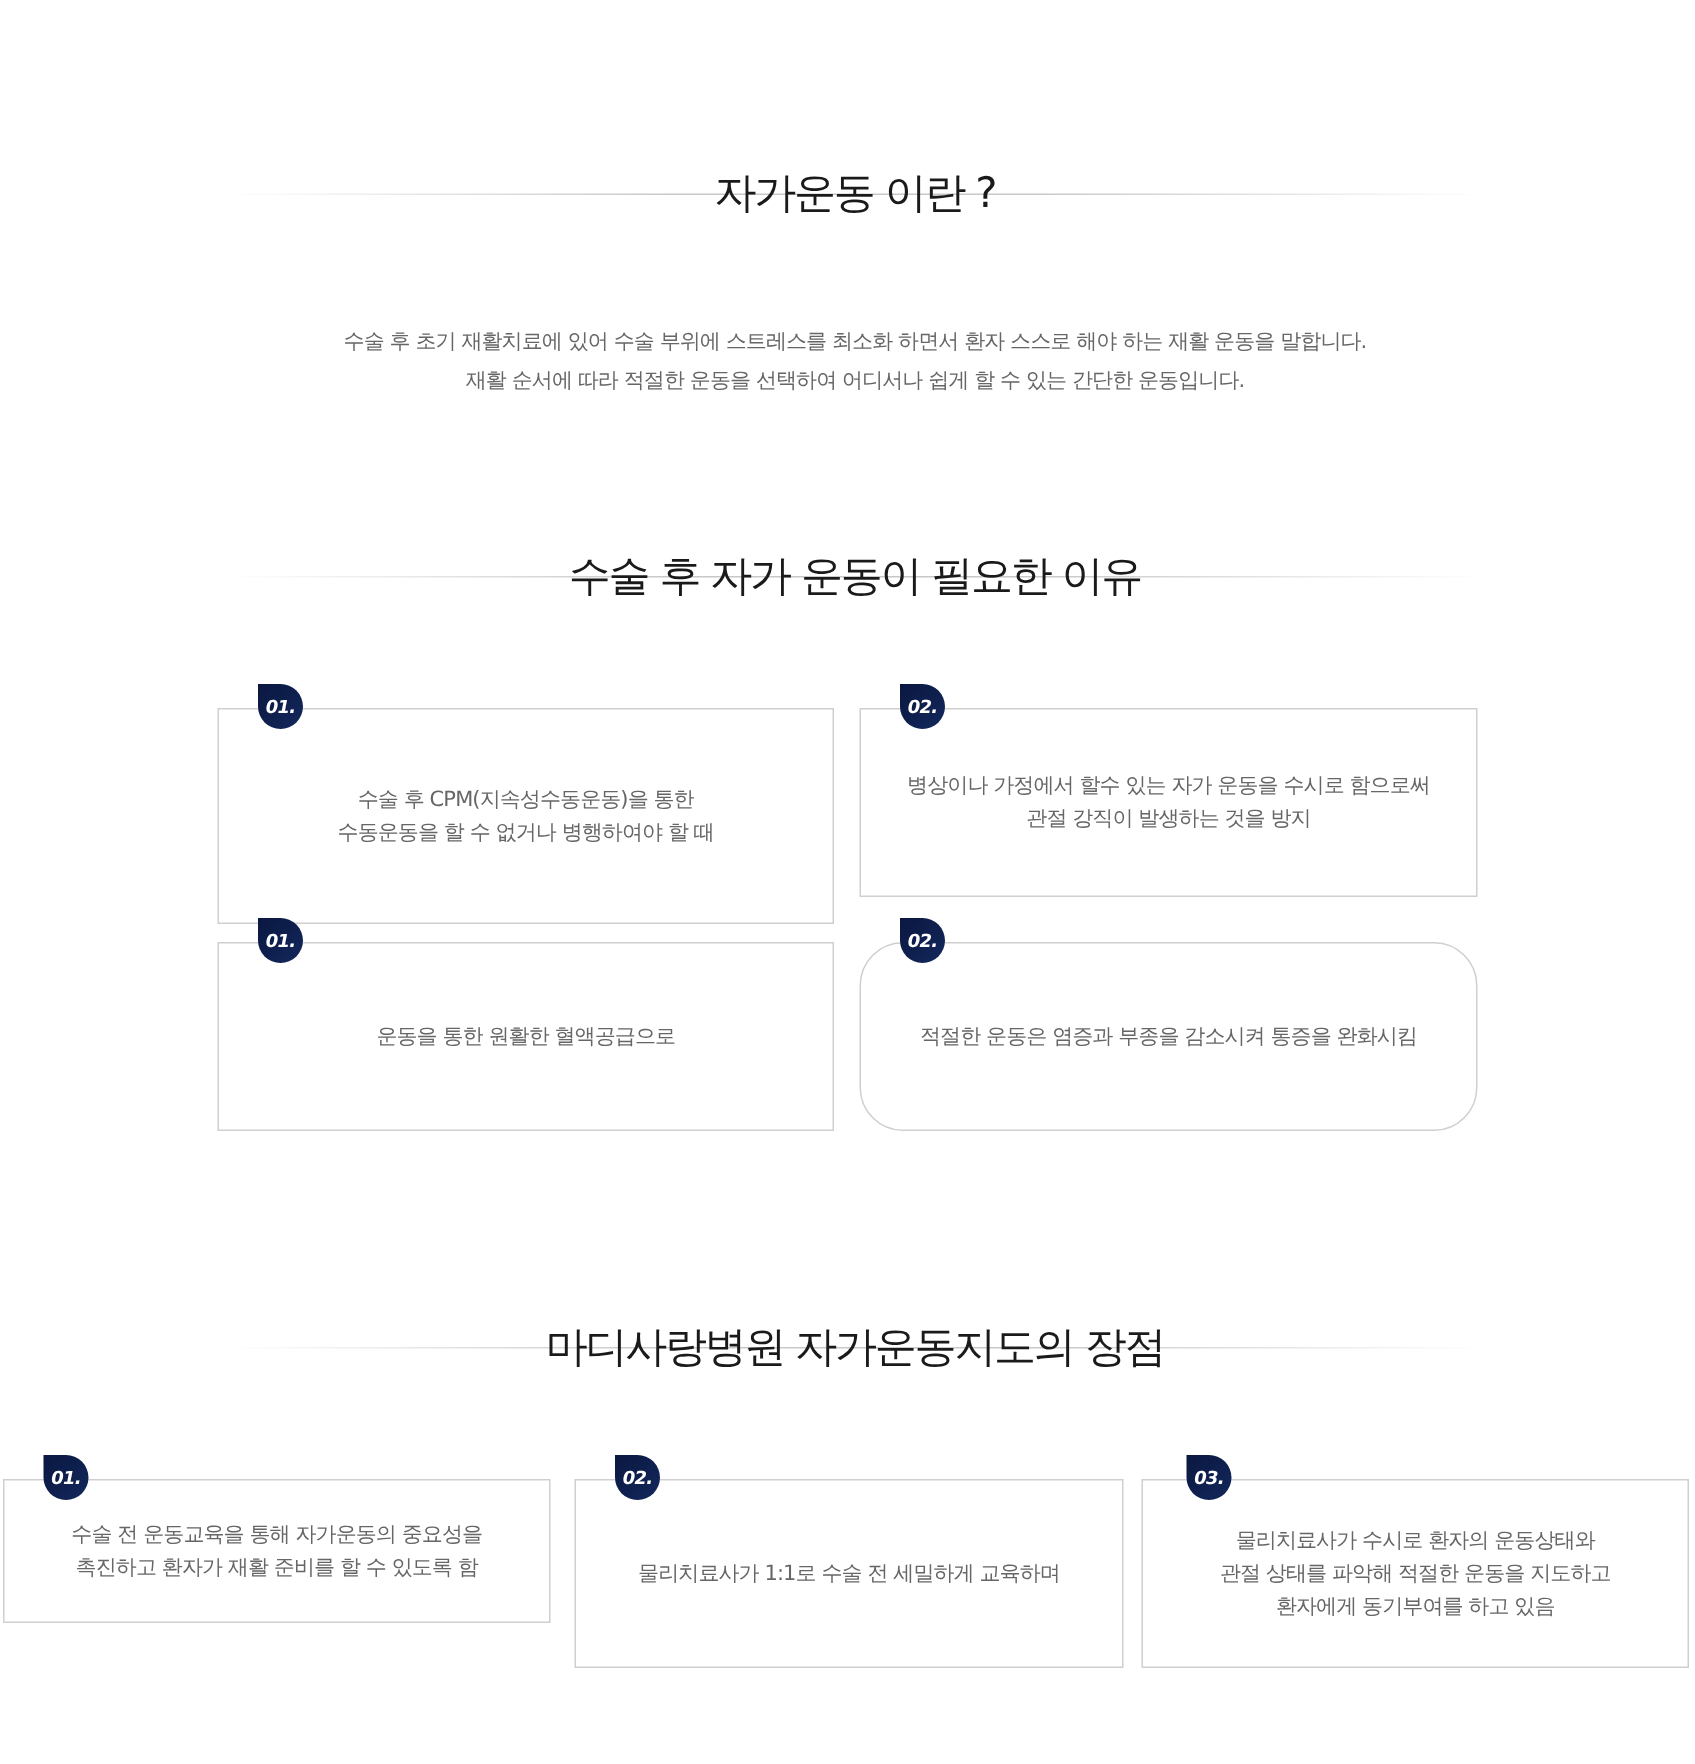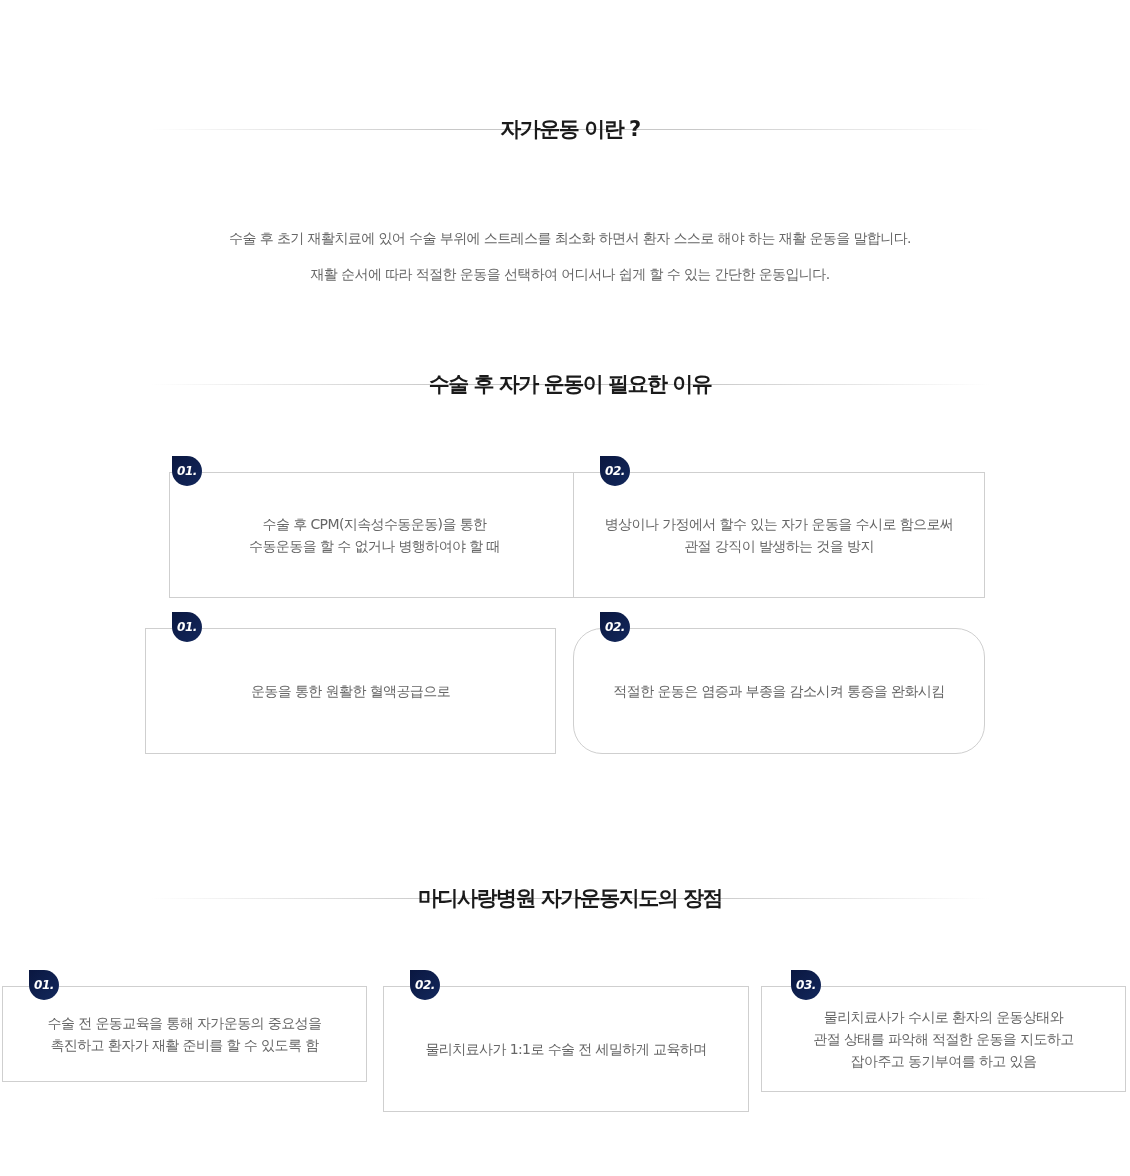--- a/index.html
+++ b/index.html
@@ -7,7 +7,7 @@
   .sec-title { position:absolute; left:150px; width:840px; height:30px; text-align:center; }
   .sec-title .line { position:absolute; left:0; right:0; top:50%; height:1px;
     background:linear-gradient(to right, rgba(200,200,200,0), #c8c8c8 35%, #c8c8c8 65%, rgba(200,200,200,0)); }
-  .sec-title h2 { position:relative; display:inline-block; margin:0; padding:0 4px; font-size:21px; font-weight:bold; color:#1a1a1a; letter-spacing:-1.5px; line-height:30px; background:transparent;text-align:right; }
+  .sec-title h2 { position:relative; display:inline-block; margin:0; padding:0 4px; font-size:28px; font-weight:normal; color:#1a1a1a; letter-spacing:-1.5px; line-height:30px; background:transparent;text-align:right; }
   .intro { position:absolute; left:150px; width:840px; top:213px; text-align:center; font-size:14px; line-height:22px; color:#666; letter-spacing:-0.6px; }
   .intro p { margin:14px; }
   .box { position:absolute; border:1px solid #cfcfcf; background:#fff; box-sizing:border-box; display:flex; align-items:center; justify-content:center; text-align:center; }

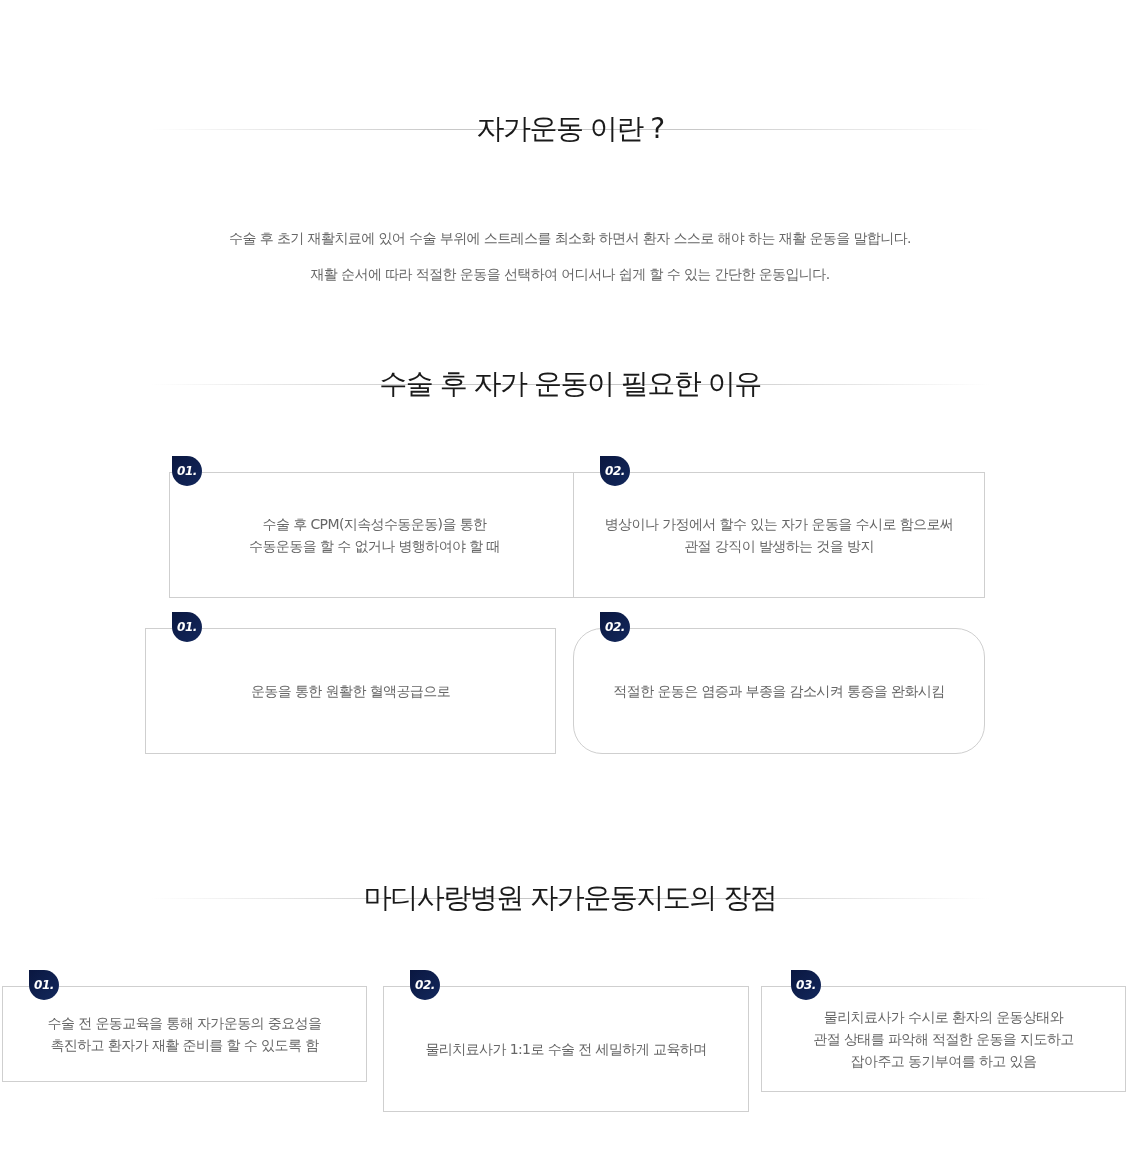--- a/index.html
+++ b/index.html
@@ -9,7 +9,7 @@
     background:linear-gradient(to right, rgba(200,200,200,0), #c8c8c8 35%, #c8c8c8 65%, rgba(200,200,200,0)); }
   .sec-title h2 { position:relative; display:inline-block; margin:0; padding:0 4px; font-size:28px; font-weight:normal; color:#1a1a1a; letter-spacing:-1.5px; line-height:30px; background:transparent;text-align:right; }
   .intro { position:absolute; left:150px; width:840px; top:213px; text-align:center; font-size:14px; line-height:22px; color:#666; letter-spacing:-0.6px; }
-  .intro p { margin:14px; }
+  .intro p { margin:4px; }
   .box { position:absolute; border:1px solid #cfcfcf; background:#fff; box-sizing:border-box; display:flex; align-items:center; justify-content:center; text-align:center; }
   .box .txt { font-size:14px; line-height:22px; color:#666; letter-spacing:-0.6px; }
   .box .txt p { margin:0; }

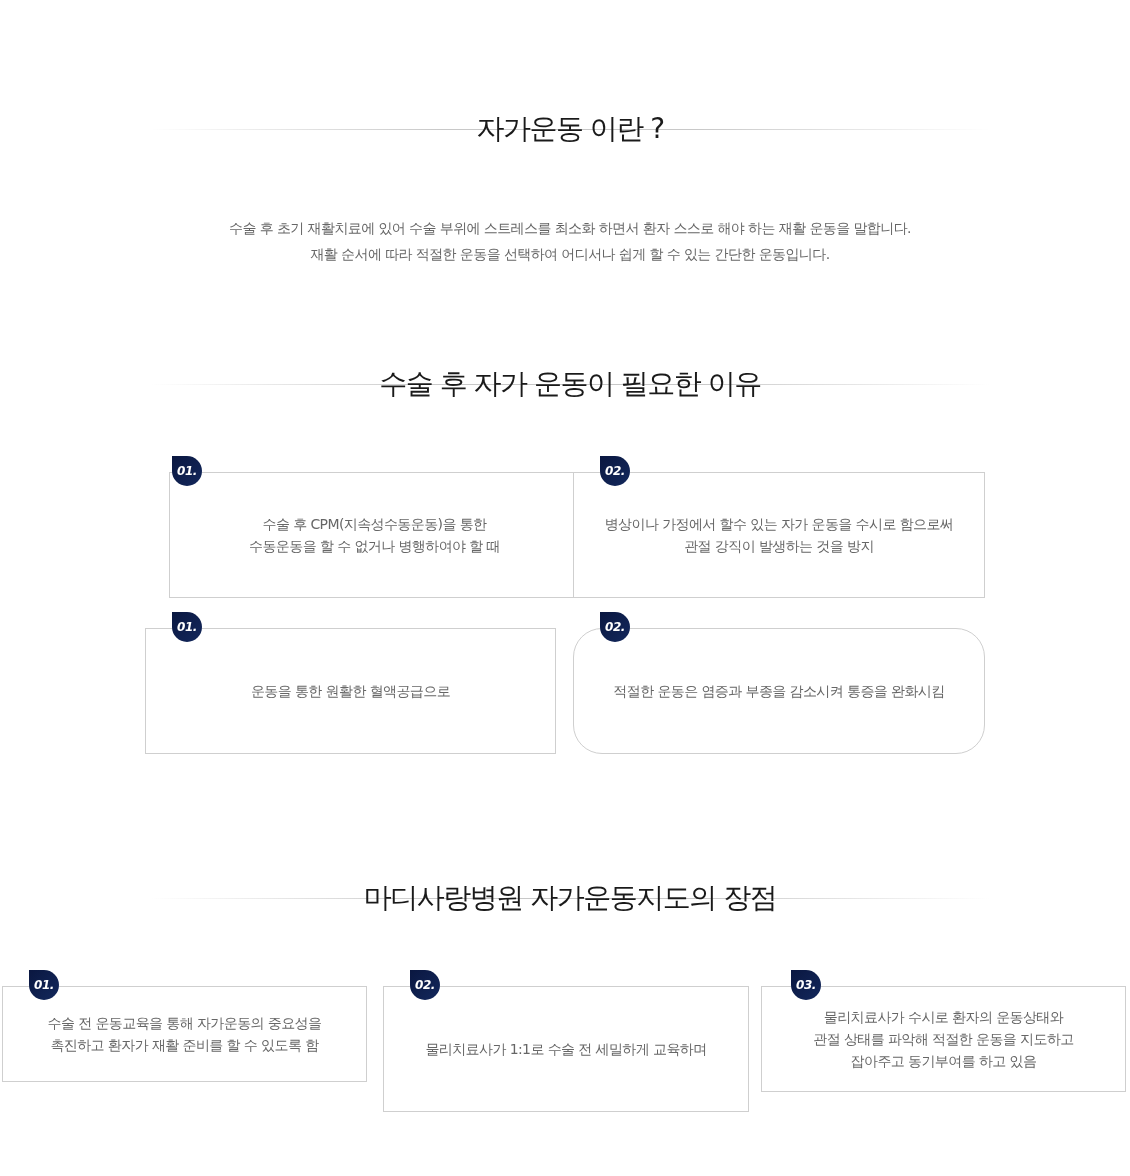--- a/index.html
+++ b/index.html
@@ -34,7 +34,7 @@
   <h2>수술 후 자가 운동이 필요한 이유</h2>
 </div>
 
-<div class="box" style="left:145px; top:472px; width:411px; height:126px;margin-left:24px;">
+<div class="box" style="left:145px; top:472px; width:411px; height:144px;">
   <div class="txt">
       <p>수술 후 CPM(지속성수동운동)을 통한</p>
       <p>수동운동을 할 수 없거나 병행하여야 할 때</p>

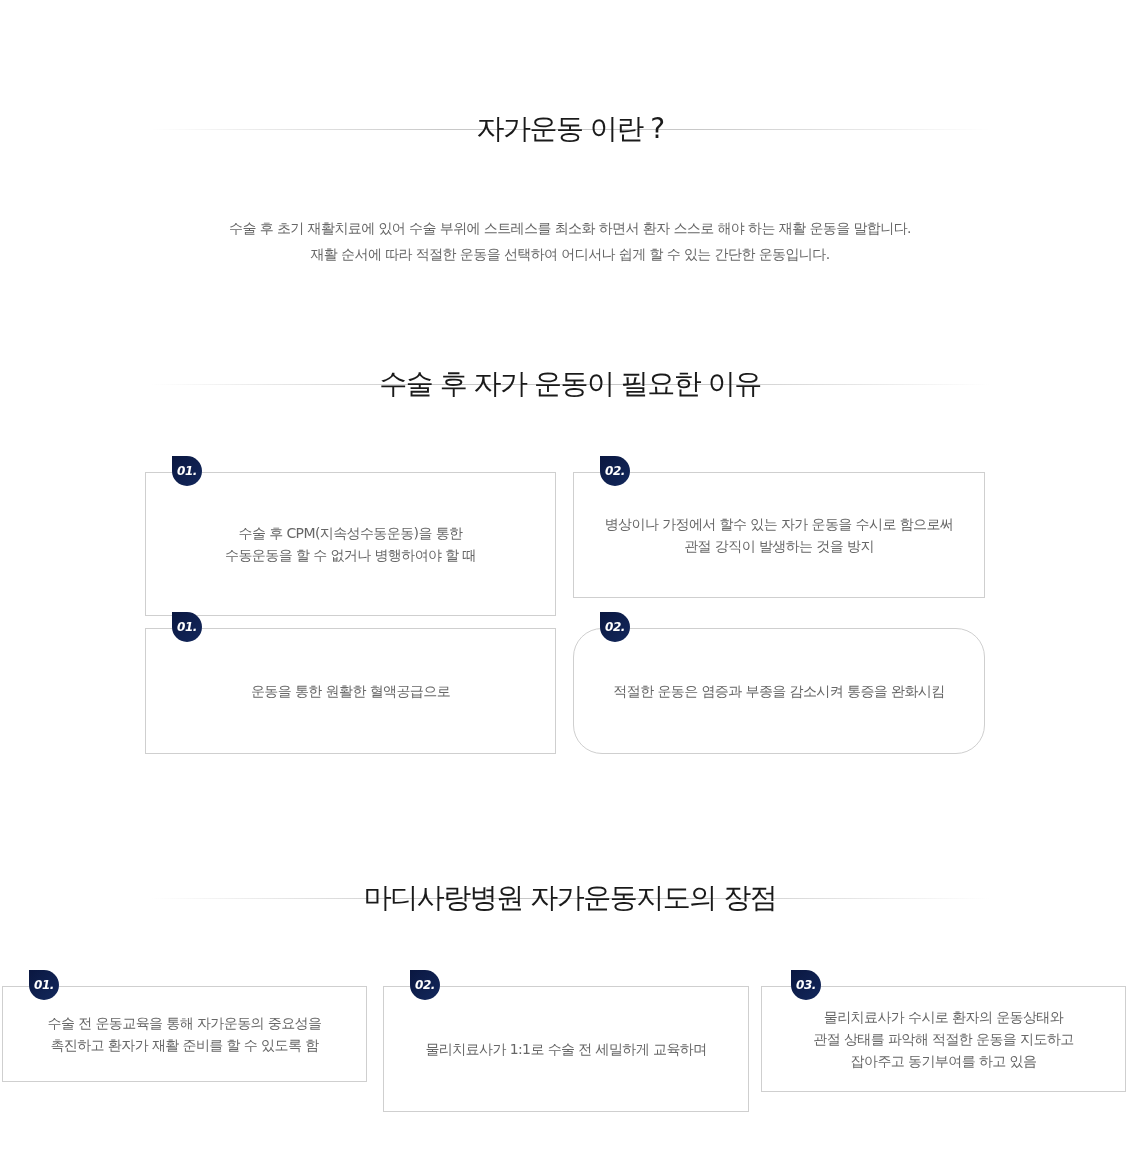--- a/index.html
+++ b/index.html
@@ -84,7 +84,7 @@
 </div>
 <div class="badge" style="left:410px; top:970px;">02.</div>
 
-<div class="box" style="left:761px; top:986px; width:365px; height:106px;align-items:center;">
+<div class="box" style="left:761px; top:986px; width:365px; height:126px;align-items:center;">
   <div class="txt">
       <p>물리치료사가 수시로 환자의 운동상태와</p>
       <p>관절 상태를 파악해 적절한 운동을 지도하고</p>

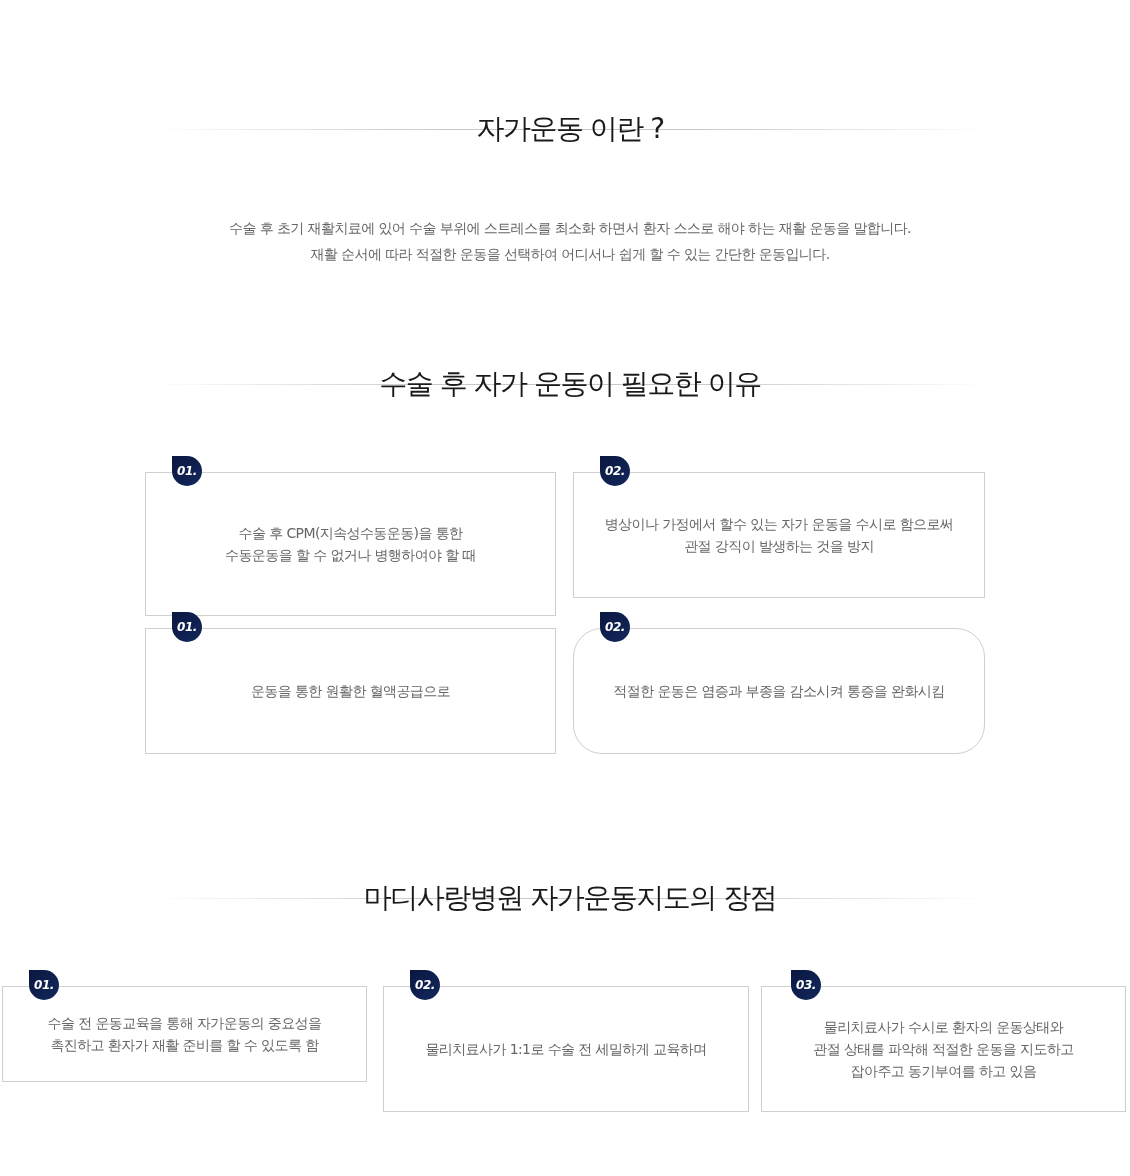--- a/index.html
+++ b/index.html
@@ -88,7 +88,7 @@
   <div class="txt">
       <p>물리치료사가 수시로 환자의 운동상태와</p>
       <p>관절 상태를 파악해 적절한 운동을 지도하고</p>
-      <p>잡아주고 동기부여를 하고 있음</p>
+      <p>환자에게 동기부여를 하고 있음</p>
     </div>
 </div>
 <div class="badge" style="left:791px; top:970px;">03.</div>

